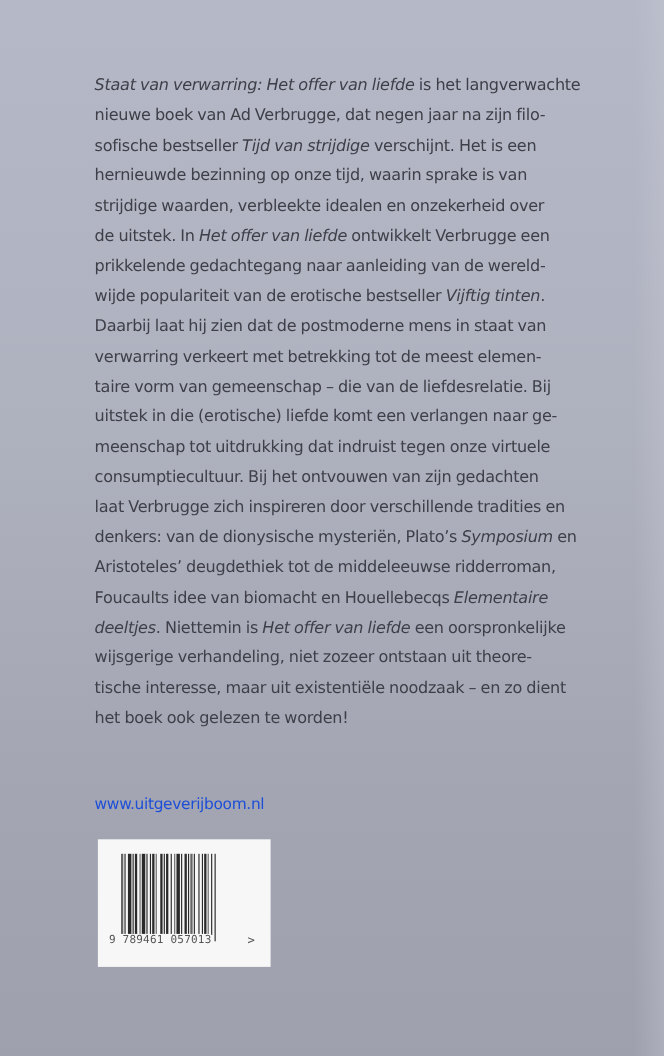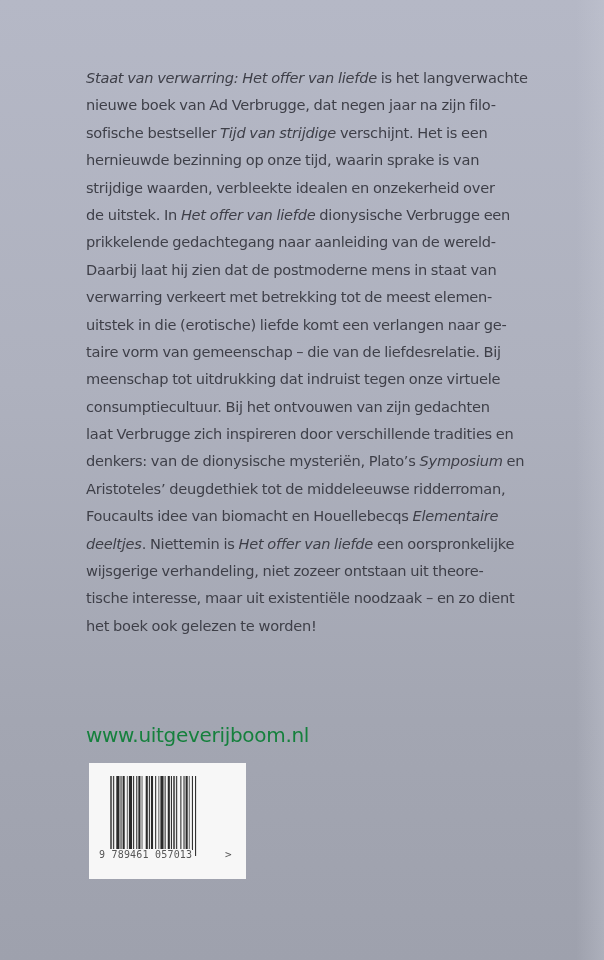--- a/index.html
+++ b/index.html
@@ -57,7 +57,7 @@
     <span class="line"><span>sofische bestseller </span><em>Tijd van strijdige</em><span> verschijnt. Het is een</span></span>
     <span class="line"><span>hernieuwde bezinning op onze tijd, waarin sprake is van</span></span>
     <span class="line"><span>strijdige waarden, verbleekte idealen en onzekerheid over</span></span>
-    <span class="line"><span>de uitstek. In </span><em>Het offer van liefde</em><span> dionysische Verbrugge een</span></span>
+    <span class="line"><span>de uitstek. In </span><em>Het offer van liefde</em><span> ontwikkelt Verbrugge een</span></span>
     <span class="line"><span>prikkelende gedachtegang naar aanleiding van de wereld-</span></span>
     <span class="line"><span>Daarbij laat hij zien dat de postmoderne mens in staat van</span></span>
     <span class="line"><span>verwarring verkeert met betrekking tot de meest elemen-</span></span>

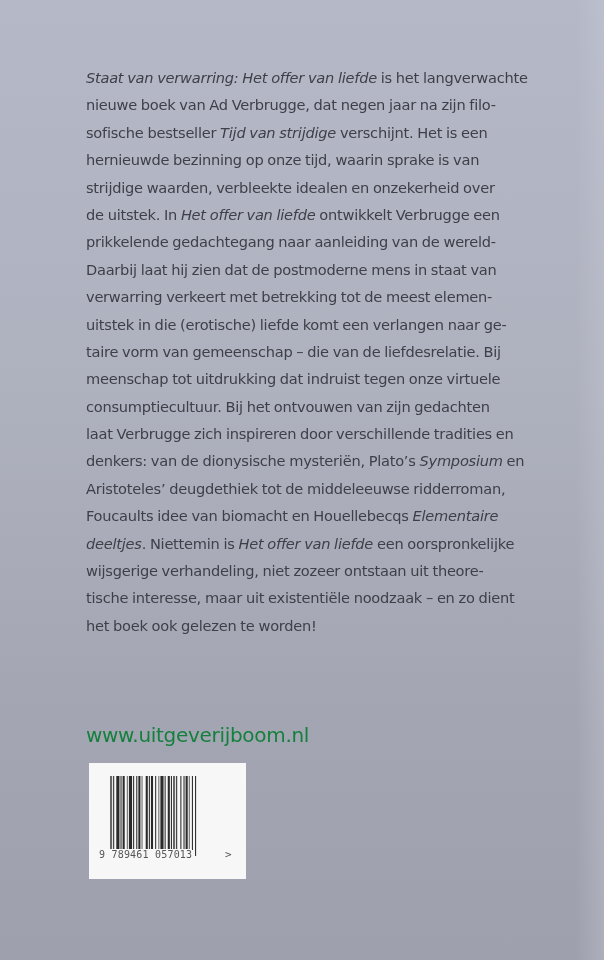--- a/index.html
+++ b/index.html
@@ -59,6 +59,7 @@
     <span class="line"><span>strijdige waarden, verbleekte idealen en onzekerheid over</span></span>
     <span class="line"><span>de uitstek. In </span><em>Het offer van liefde</em><span> ontwikkelt Verbrugge een</span></span>
     <span class="line"><span>prikkelende gedachtegang naar aanleiding van de wereld-</span></span>
+    <span class="line"><span>wijde populariteit van de erotische bestseller </span><em>Vijftig tinten</em><span>.</span></span>
     <span class="line"><span>Daarbij laat hij zien dat de postmoderne mens in staat van</span></span>
     <span class="line"><span>verwarring verkeert met betrekking tot de meest elemen-</span></span>
     <span class="line"><span>uitstek in die (erotische) liefde komt een verlangen naar ge-</span></span>

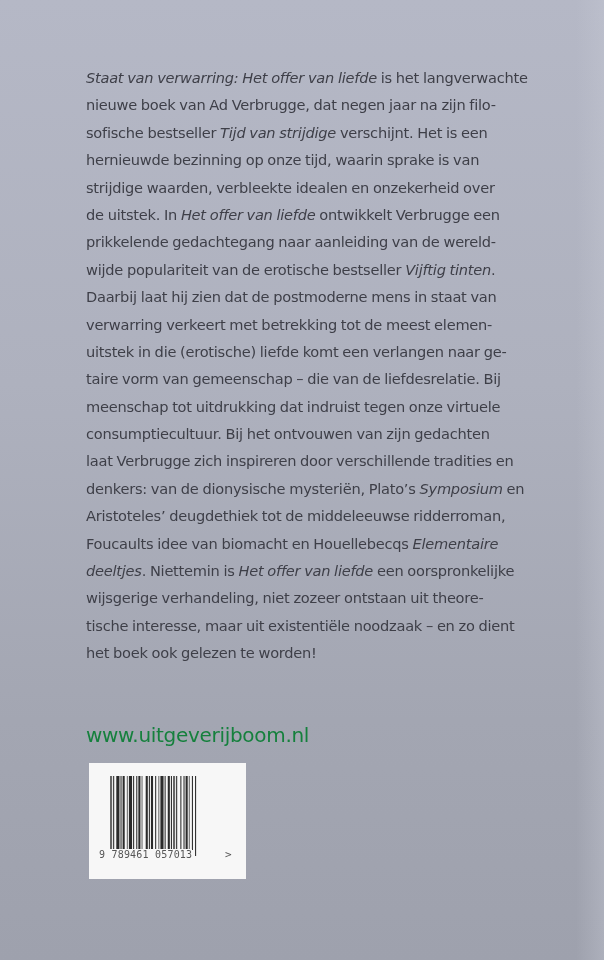--- a/index.html
+++ b/index.html
@@ -62,8 +62,8 @@
     <span class="line"><span>wijde populariteit van de erotische bestseller </span><em>Vijftig tinten</em><span>.</span></span>
     <span class="line"><span>Daarbij laat hij zien dat de postmoderne mens in staat van</span></span>
     <span class="line"><span>verwarring verkeert met betrekking tot de meest elemen-</span></span>
+    <span class="line"><span>taire vorm van gemeenschap – die van de liefdesrelatie. Bij</span></span>
     <span class="line"><span>uitstek in die (erotische) liefde komt een verlangen naar ge-</span></span>
-    <span class="line"><span>taire vorm van gemeenschap – die van de liefdesrelatie. Bij</span></span>
     <span class="line"><span>meenschap tot uitdrukking dat indruist tegen onze virtuele</span></span>
     <span class="line"><span>consumptiecultuur. Bij het ontvouwen van zijn gedachten</span></span>
     <span class="line"><span>laat Verbrugge zich inspireren door verschillende tradities en</span></span>

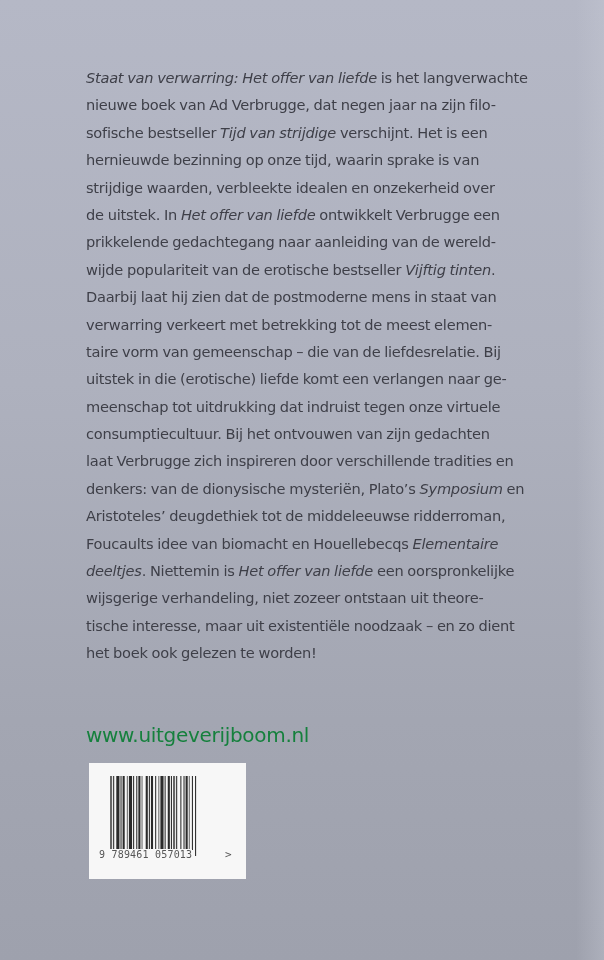--- a/index.html
+++ b/index.html
@@ -25,7 +25,7 @@
   .blurb em { font-style: italic; }
   .url {
     position: absolute; left: 86px; top: 723px;
-    color: #15803d; font-size: 20px; letter-spacing: -0.3px;
+    color: #1d4ed8; font-size: 14px; letter-spacing: -0.3px;
   }
   .barcode-box {
     position: absolute; left: 89px; top: 763px; width: 157px; height: 116px;

